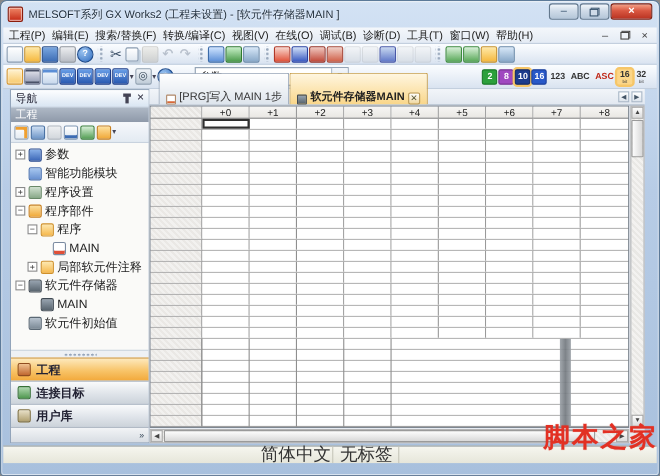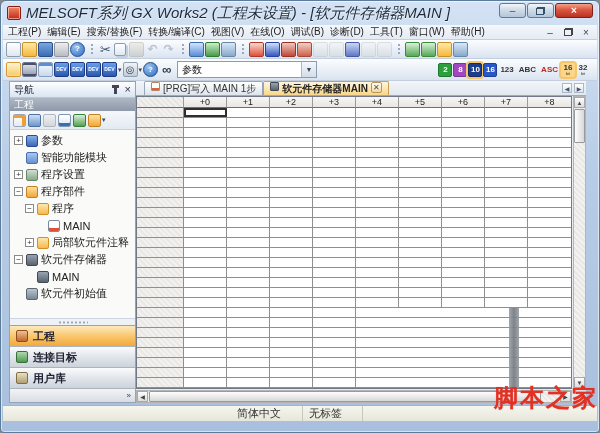--- a/index.html
+++ b/index.html
@@ -17,7 +17,7 @@
   
   .titlebar { position:absolute; top:0; left:0; right:0; height:24px; display:flex; align-items:center; padding:0 6px; }
   .app-icon { width:14px; height:14px; border-radius:2px; background:linear-gradient(#f08868,#c42814); border:1px solid #8a1c0c; box-shadow: inset 0 0 0 1px rgba(255,255,255,.5); margin-right:5px; }
-  .win-title { font-size:15px; color:#1c2a38; text-shadow:0 1px 1px rgba(255,255,255,.8); white-space:nowrap; overflow:hidden;font-style:italic; }
+  .win-title { font-size:10px; color:#1c2a38; text-shadow:0 1px 1px rgba(255,255,255,.8); white-space:nowrap; overflow:hidden; }
   .win-btns { margin-left:auto; display:flex; gap:1px; align-self:flex-start; margin-top:2px; }
   .wbtn { height:15px; display:flex; align-items:center; justify-content:center; border:1px solid #64798e; border-radius:3px; background:linear-gradient(#f2f6fa,#cfdbe8 45%,#b4c6d8); color:#35506b; font-size:10px; line-height:1; }
   .wbtn.min, .wbtn.max { width:27px; }

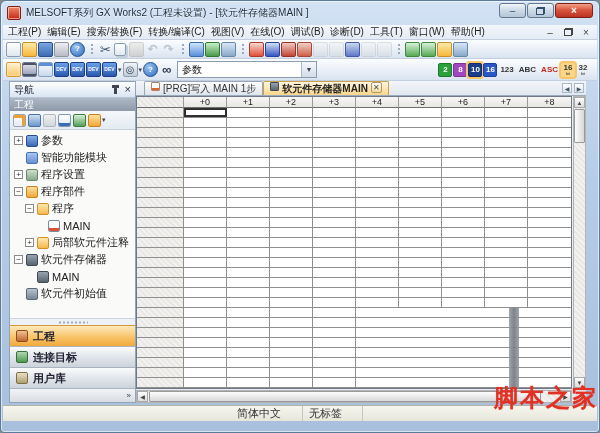--- a/index.html
+++ b/index.html
@@ -130,7 +130,7 @@
   
   .mdi { flex:1; position:relative; background:#e7ecf3; }
   .tabbar { position:absolute; top:0; left:0; right:0; height:15px; display:flex; align-items:flex-end; padding-left:8px; border-bottom:1px solid #9cabbe; background:linear-gradient(#f2f5f9,#e2e8f0); }
-  .tab { height:14px; display:flex; align-items:flex-start; gap:3px; padding:0 6px; font-size:10px; border:1px solid #98a6b8; border-bottom:none; border-radius:2px 2px 0 0; background:linear-gradient(#ffffff,#dde4ec); color:#333; white-space:nowrap;margin-top:25px; }
+  .tab { height:29px; display:flex; align-items:flex-end; gap:3px; padding:0 6px; font-size:10px; border:1px solid #98a6b8; border-bottom:none; border-radius:2px 2px 0 0; background:linear-gradient(#ffffff,#dde4ec); color:#333; white-space:nowrap;margin-top:25px; }
   .tab.active { background:linear-gradient(#fff6e0,#f9d689); border-color:#c9a04e; font-weight:bold; color:#222; }
   .tabico { width:9px; height:9px; border-radius:1px; }
   .tabico-prg { background:#fff; border:1px solid #b08868; box-shadow:inset 0 -2px 0 #d86838; }

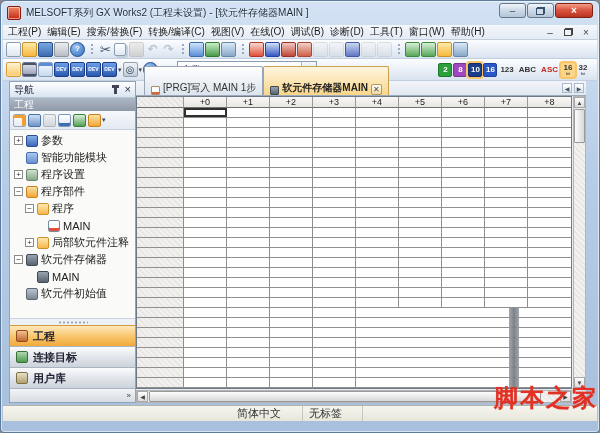--- a/index.html
+++ b/index.html
@@ -165,7 +165,7 @@
   .hscroll .thumb { position:absolute; left:12px; top:0; width:392px; height:11px; background:linear-gradient(#fdfdfd,#d8d8d8); border:1px solid #9a9a9a; border-radius:1px; }
 
   
-  .statusbar { position:absolute; left:2px; right:2px; top:404px; height:16px; background:linear-gradient(#f6f6ef,#e6e6da); border-top:1px solid #b2b2a6; font-size:11px; color:#333; }
+  .statusbar { position:absolute; left:2px; right:2px; top:404px; height:16px; background:linear-gradient(#f6f6ef,#e6e6da); border-top:1px solid #b2b2a6; font-size:16px; color:#333; }
   .sb-field { position:absolute; top:0; height:15px; line-height:15px; padding:0 6px; border-right:1px solid #c6c6ba; white-space:nowrap; }
   .sb-lang { left:228px; width:72px; }
   .sb-label { left:300px; width:60px; }

